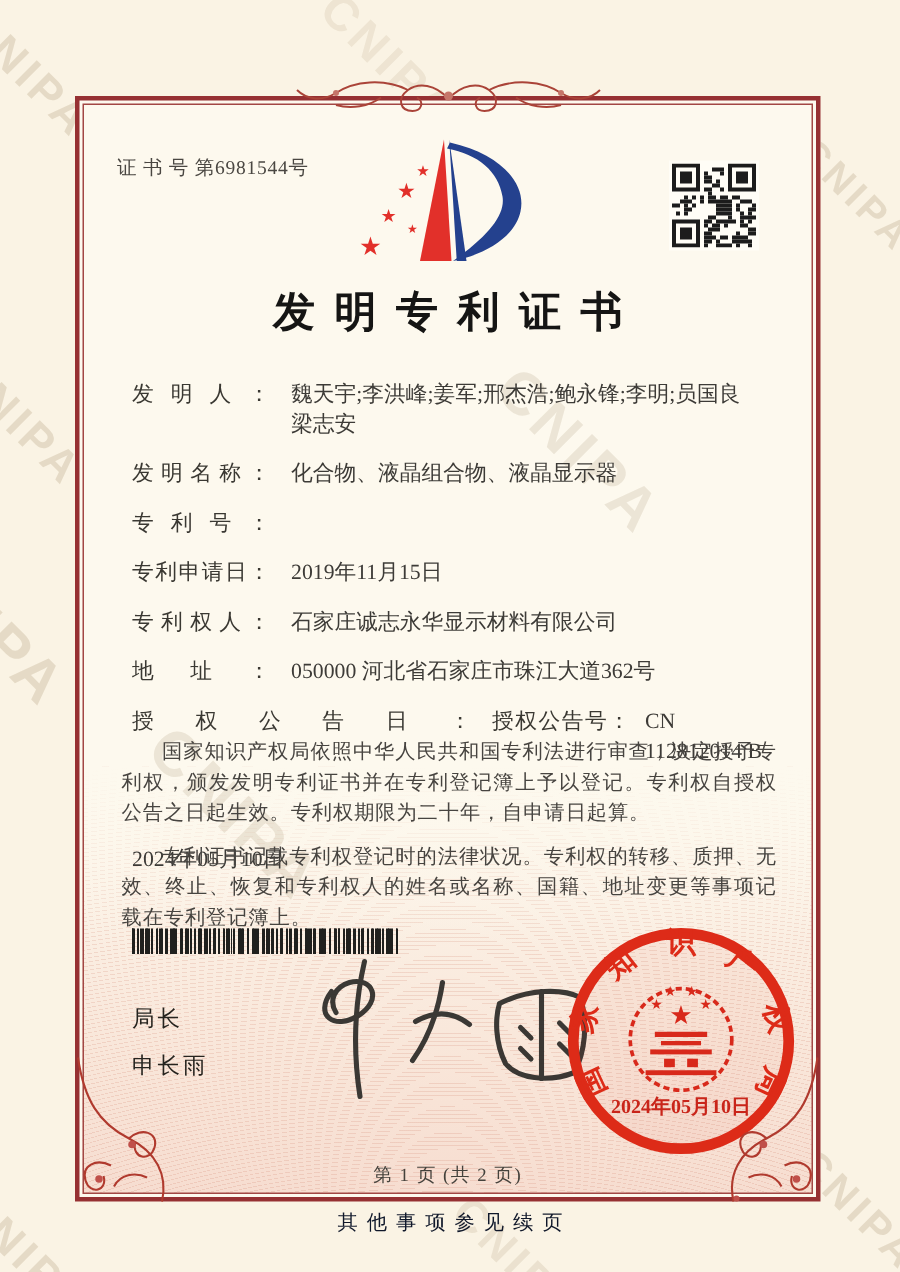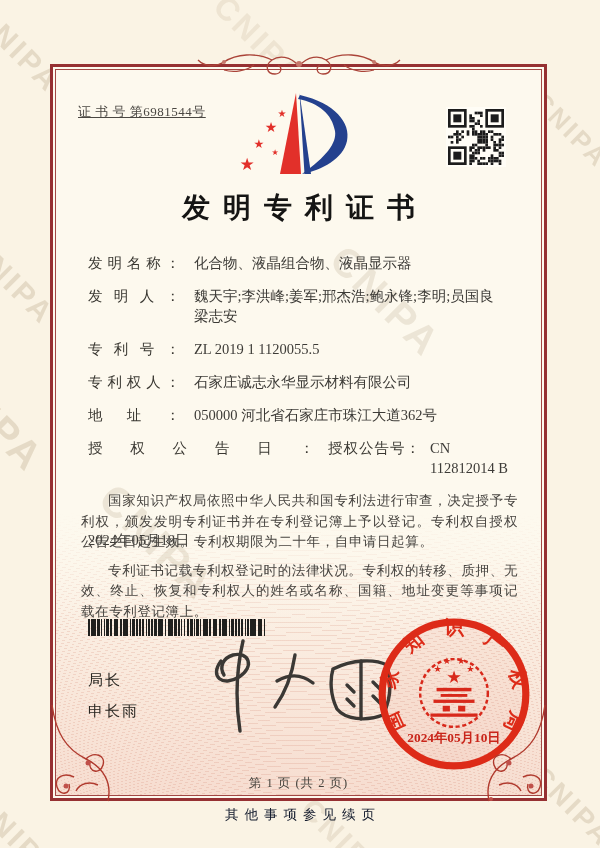--- a/index.html
+++ b/index.html
@@ -33,7 +33,7 @@
   
   .cert-no{
     position:absolute;left:25px;top:36px;z-index:2;
-    font-size:13px;color:#4a4742;white-space:pre;letter-spacing:.5px;text-decoration:underline;
+    font-size:13px;color:#4a4742;white-space:pre;letter-spacing:.5px;
   }
   .logo{position:absolute;left:50%;top:24px;transform:translateX(-50%);z-index:2;}
   .qr{position:absolute;right:38px;top:40px;width:56px;height:56px;z-index:2;background:#fffdf6;padding:2px;}

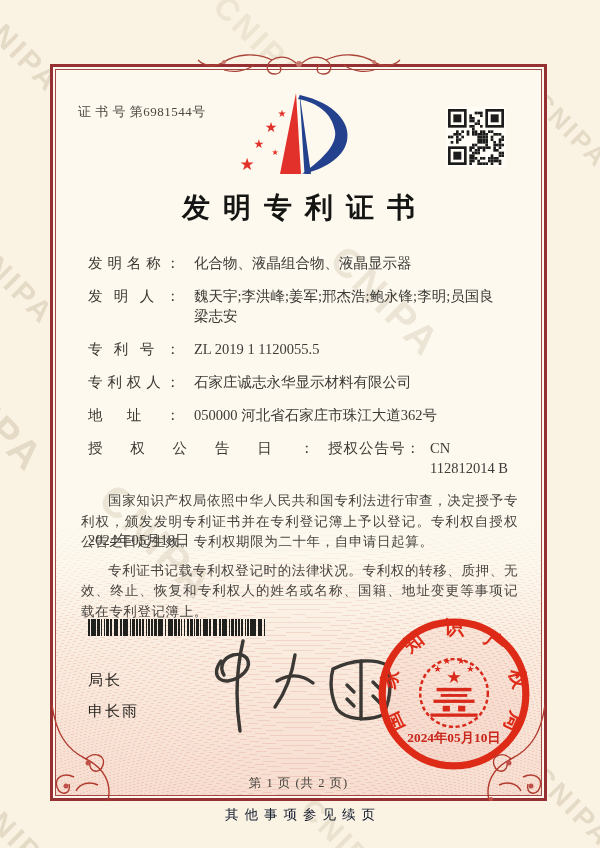--- a/index.html
+++ b/index.html
@@ -292,13 +292,13 @@
 
   <div class="fields">
     <div class="frow">
-      <span class="flabel">发明名称：</span>
-      <span class="fval">化合物、液晶组合物、液晶显示器</span>
-    </div>
-    <div class="frow">
       <span class="flabel">发明人：</span>
       <span class="fval">魏天宇;李洪峰;姜军;邢杰浩;鲍永锋;李明;员国良
 梁志安</span>
+    </div>
+    <div class="frow">
+      <span class="flabel">发明名称：</span>
+      <span class="fval">化合物、液晶组合物、液晶显示器</span>
     </div>
     <div class="frow">
       <span class="flabel">专利号：</span>

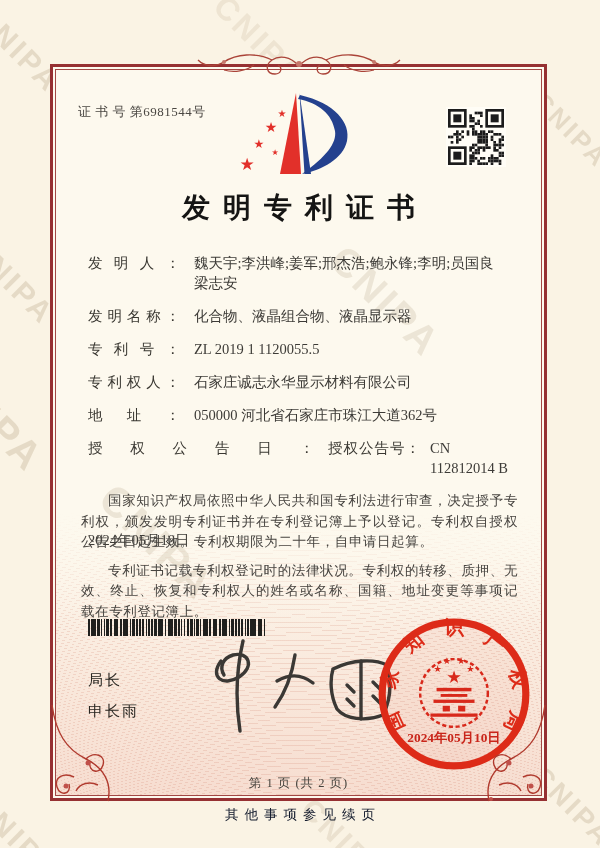--- a/index.html
+++ b/index.html
@@ -302,7 +302,6 @@
     </div>
     <div class="frow">
       <span class="flabel">专利号：</span>
-      <span class="fval">ZL 2019 1 1120055.5</span>
     </div>
     <div class="frow">
       <span class="flabel">专利权人：</span>

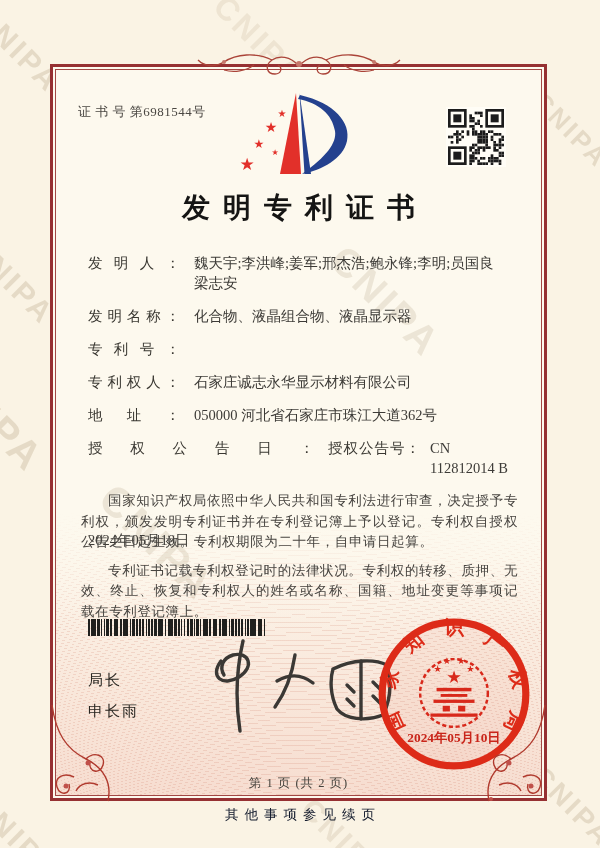--- a/index.html
+++ b/index.html
@@ -304,6 +304,10 @@
       <span class="flabel">专利号：</span>
     </div>
     <div class="frow">
+      <span class="flabel">专利申请日：</span>
+      <span class="fval">2019年11月15日</span>
+    </div>
+    <div class="frow">
       <span class="flabel">专利权人：</span>
       <span class="fval">石家庄诚志永华显示材料有限公司</span>
     </div>

